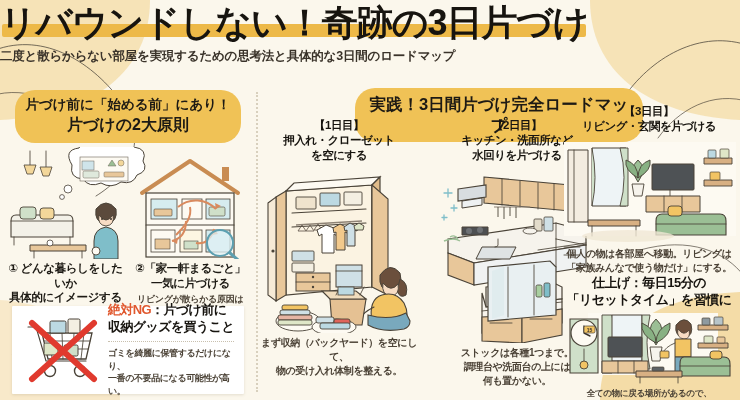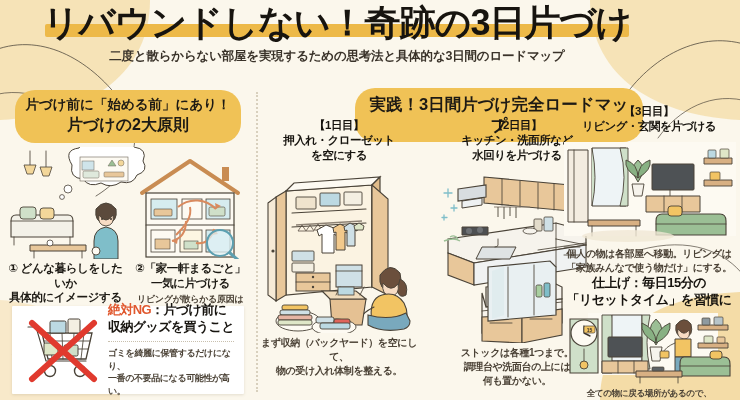--- a/index.html
+++ b/index.html
@@ -14,7 +14,7 @@
   .bg-svg{position:absolute;inset:0;width:740px;height:400px;}
 
   
-  .header{position:absolute;left:0;top:0;width:636px;height:86px;text-align:center;padding-left:19px;}
+  .header{position:absolute;left:0;top:0;width:636px;height:86px;}
   .title-wrap{position:relative;display:inline-block;margin-top:4px;}
   .title-hl{
     position:absolute;left:2px;right:2px;bottom:6px;height:13px;

